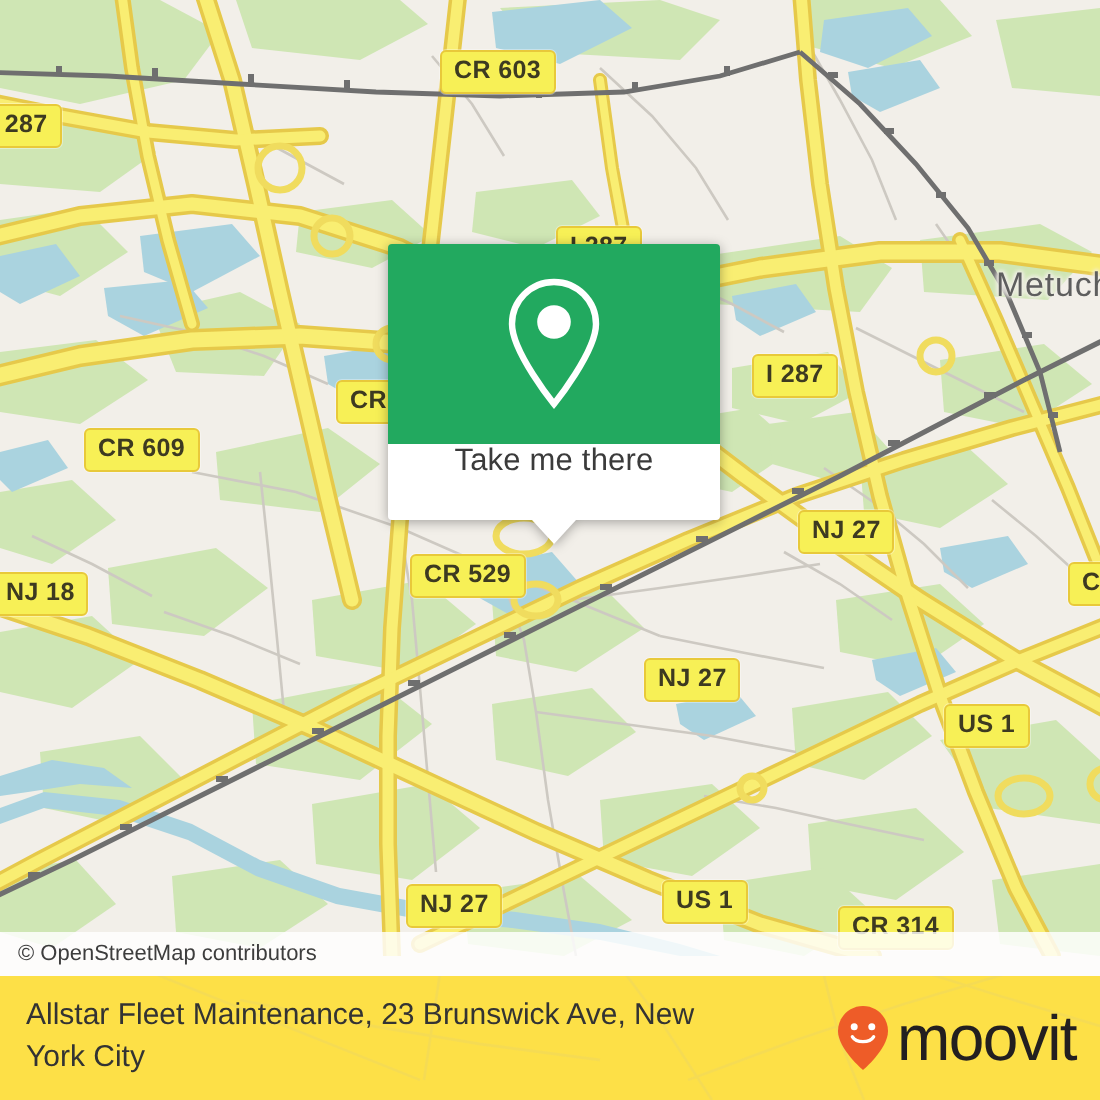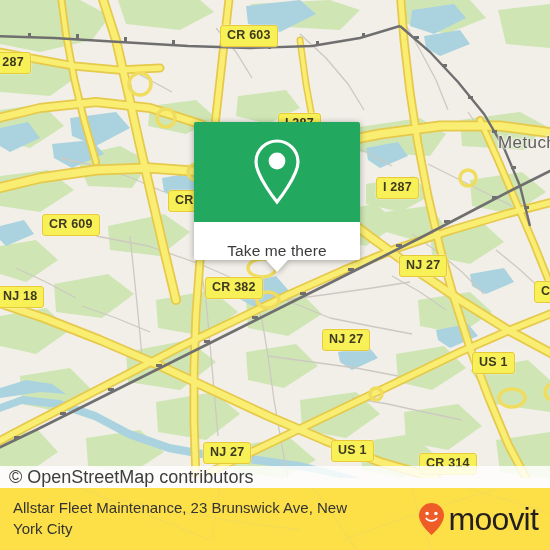--- a/index.html
+++ b/index.html
@@ -60,7 +60,7 @@
     background:#ffffff;
     border-radius:0 0 2px 2px;
     height:38px;
-    display:flex;align-items:flex-end;justify-content:center;
+    display:flex;align-items:flex-start;justify-content:center;
   }
   .popup-label{
     color:#3b3b3b;

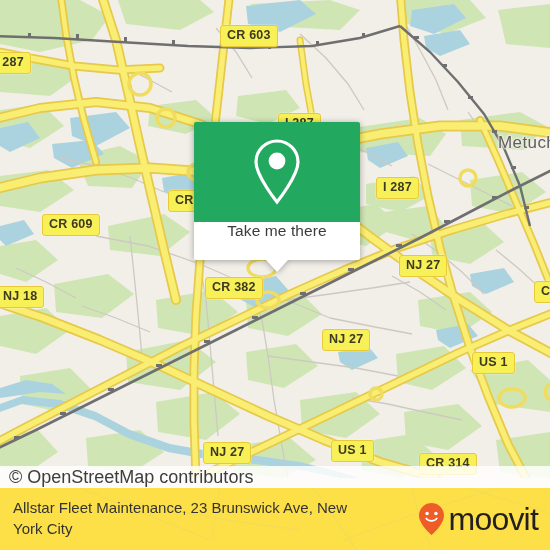--- a/index.html
+++ b/index.html
@@ -324,7 +324,7 @@
     <div class="shield" style="left:168px;top:190px;">CR</div>
     <div class="shield" style="left:399px;top:255px;">NJ 27</div>
     <div class="shield" style="left:-4px;top:286px;">NJ 18</div>
-    <div class="shield" style="left:205px;top:277px;">CR 382</div>
+    <div class="shield" style="left:205px;top:277px;">CR 529</div>
     <div class="shield" style="left:534px;top:281px;">C</div>
     <div class="shield" style="left:322px;top:329px;">NJ 27</div>
     <div class="shield" style="left:472px;top:352px;">US 1</div>

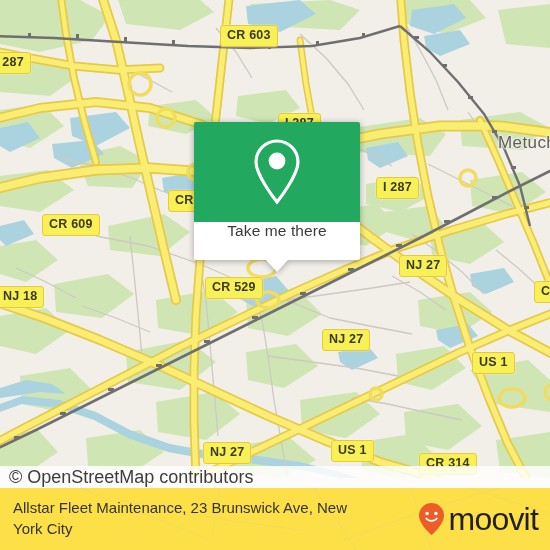--- a/index.html
+++ b/index.html
@@ -89,7 +89,7 @@
   }
   .osm-text{
     color:#3d3d3d;
-    font-size:18px;
+    font-size:11px;
     padding-left:9px;
     white-space:nowrap;
   }

